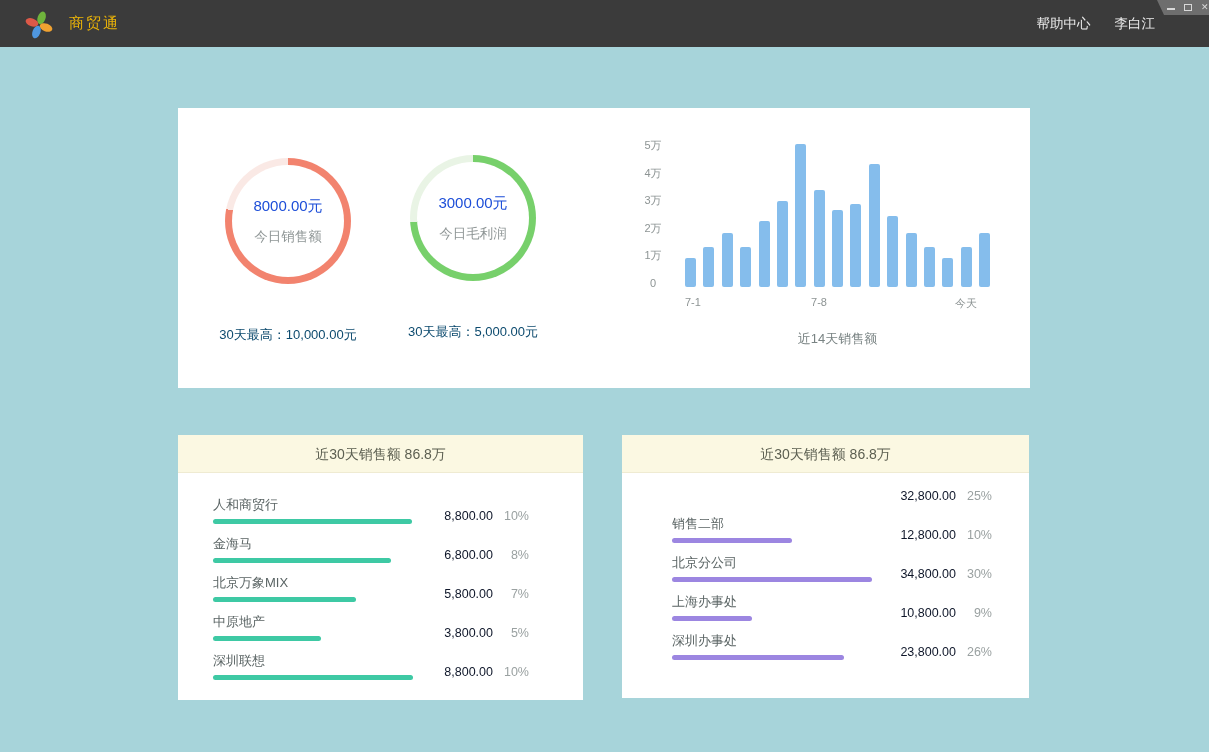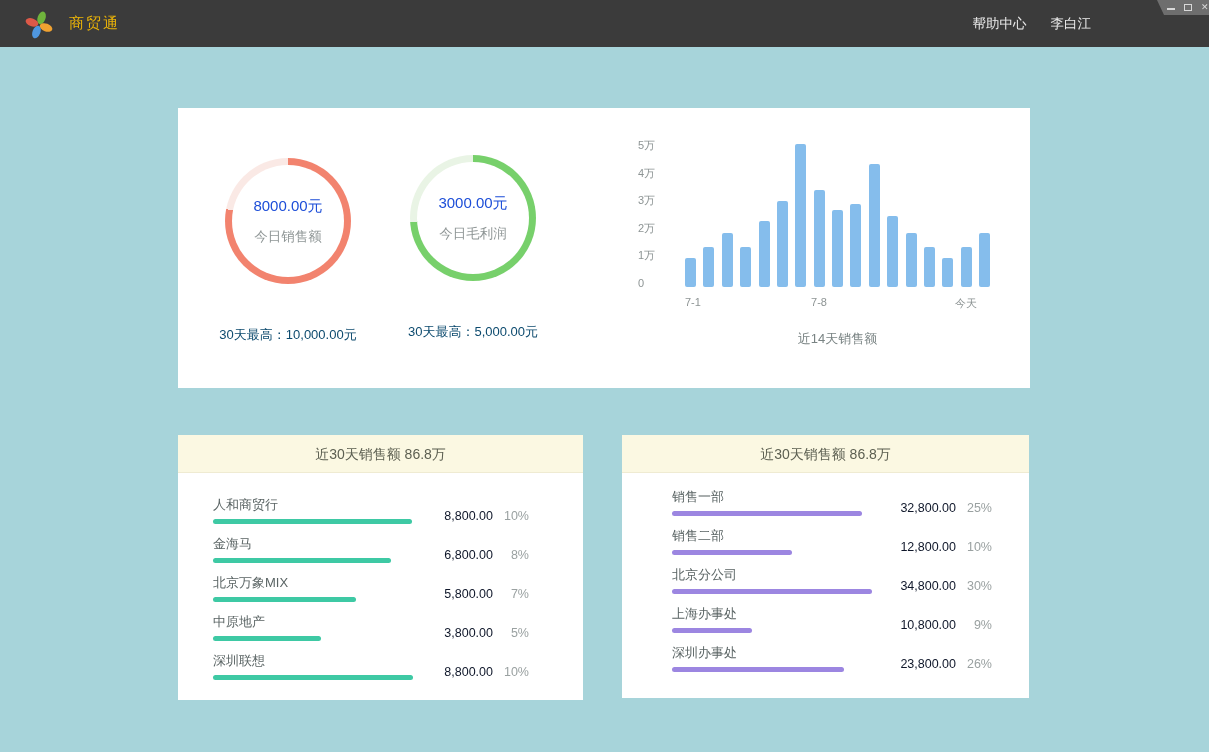--- a/index.html
+++ b/index.html
@@ -13,7 +13,7 @@
     background:#3b3b3b; display:flex; align-items:center; padding-left:24px; }
   .logo { width:32px; height:32px; margin-right:13px; display:flex; align-items:center; }
   .app-title { color:#eab308; font-size:15px; letter-spacing:2px; }
-  .tb-nav { margin-left:auto; display:flex; gap:24px; padding-right:118px;text-align:center; }
+  .tb-nav { margin-left:auto; display:flex; gap:24px; padding-right:54px;text-align:center; }
   .tb-link { color:#ececec; font-size:13.5px; cursor:pointer; text-decoration:none; }
   .win-controls { position:absolute; right:0; top:0; width:63px; height:15px;
     background:#6e6e6e; clip-path:polygon(11px 0,63px 0,63px 15px,18px 15px);

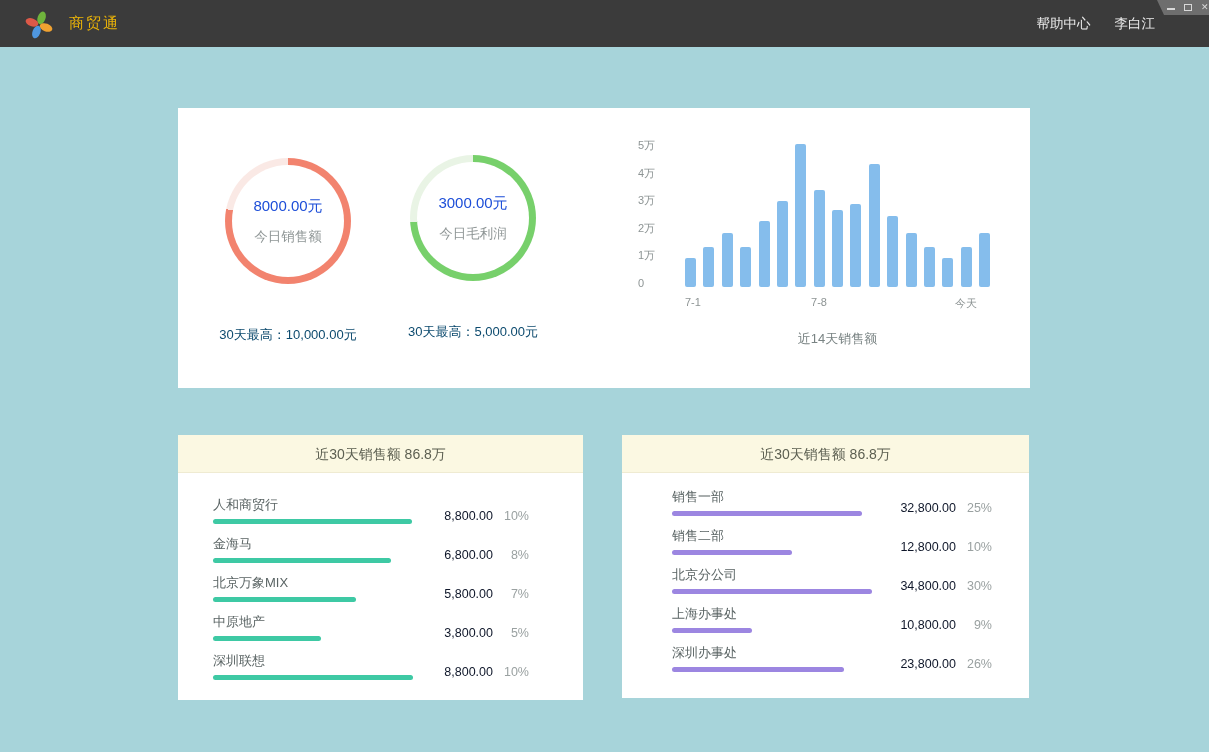--- a/index.html
+++ b/index.html
@@ -41,7 +41,7 @@
 
   
   .chart-col { position:absolute; left:460px; top:30px; width:370px; height:235px; }
-  .ytick { position:absolute; width:30px; right:auto; left:0; text-align:left;
+  .ytick { position:absolute; width:30px; right:auto; left:0; text-align:center;
     height:14px; line-height:14px; font-size:11px; color:#8d9494; }
   .bars { position:absolute; left:47px; top:6px; width:305px; height:143px;
     display:flex; justify-content:space-between; align-items:flex-end; }

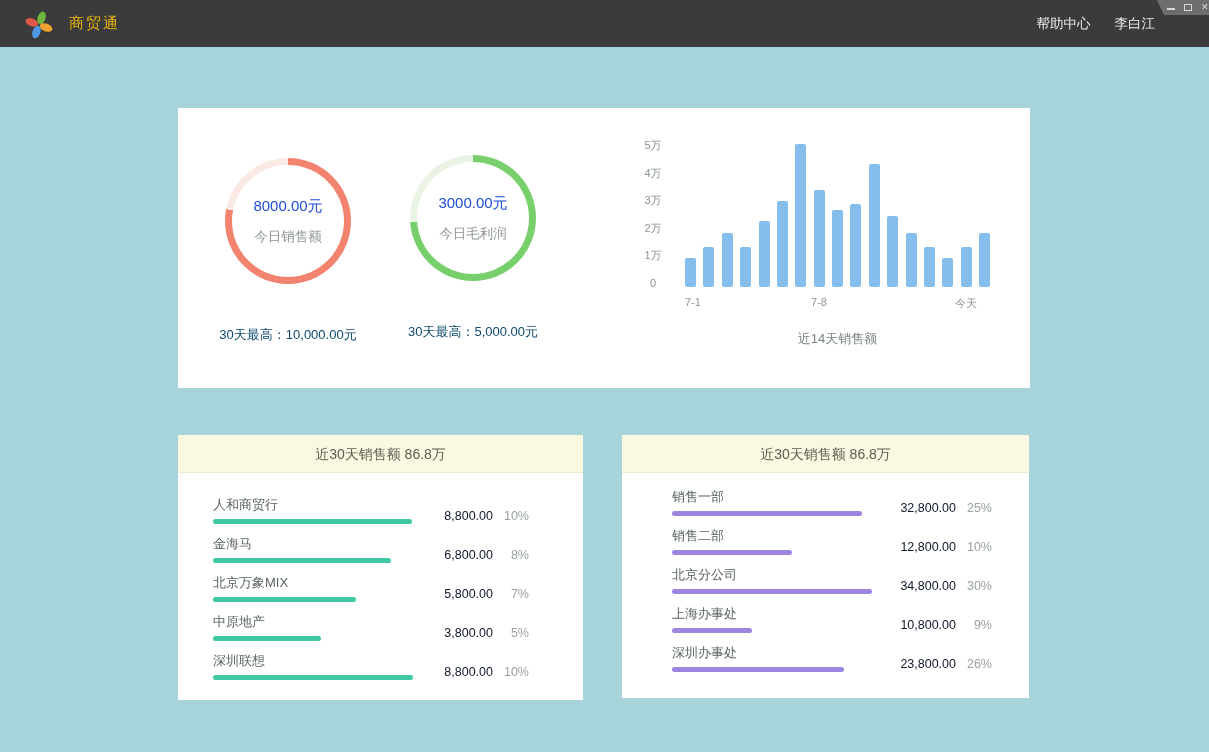--- a/index.html
+++ b/index.html
@@ -218,10 +218,6 @@
     <div class="card-header">近30天销售额 86.8万</div>
     <div class="list" id="list-right">
         <div class="row">
-          <div class="row-left">
-            <div class="item-name">销售一部</div>
-            <div class="item-bar" style="width: 190px; background: rgb(156, 134, 225);"></div>
-          </div>
           <div class="row-right">
             <span class="amount">32,800.00</span>
             <span class="pct">25%</span>

